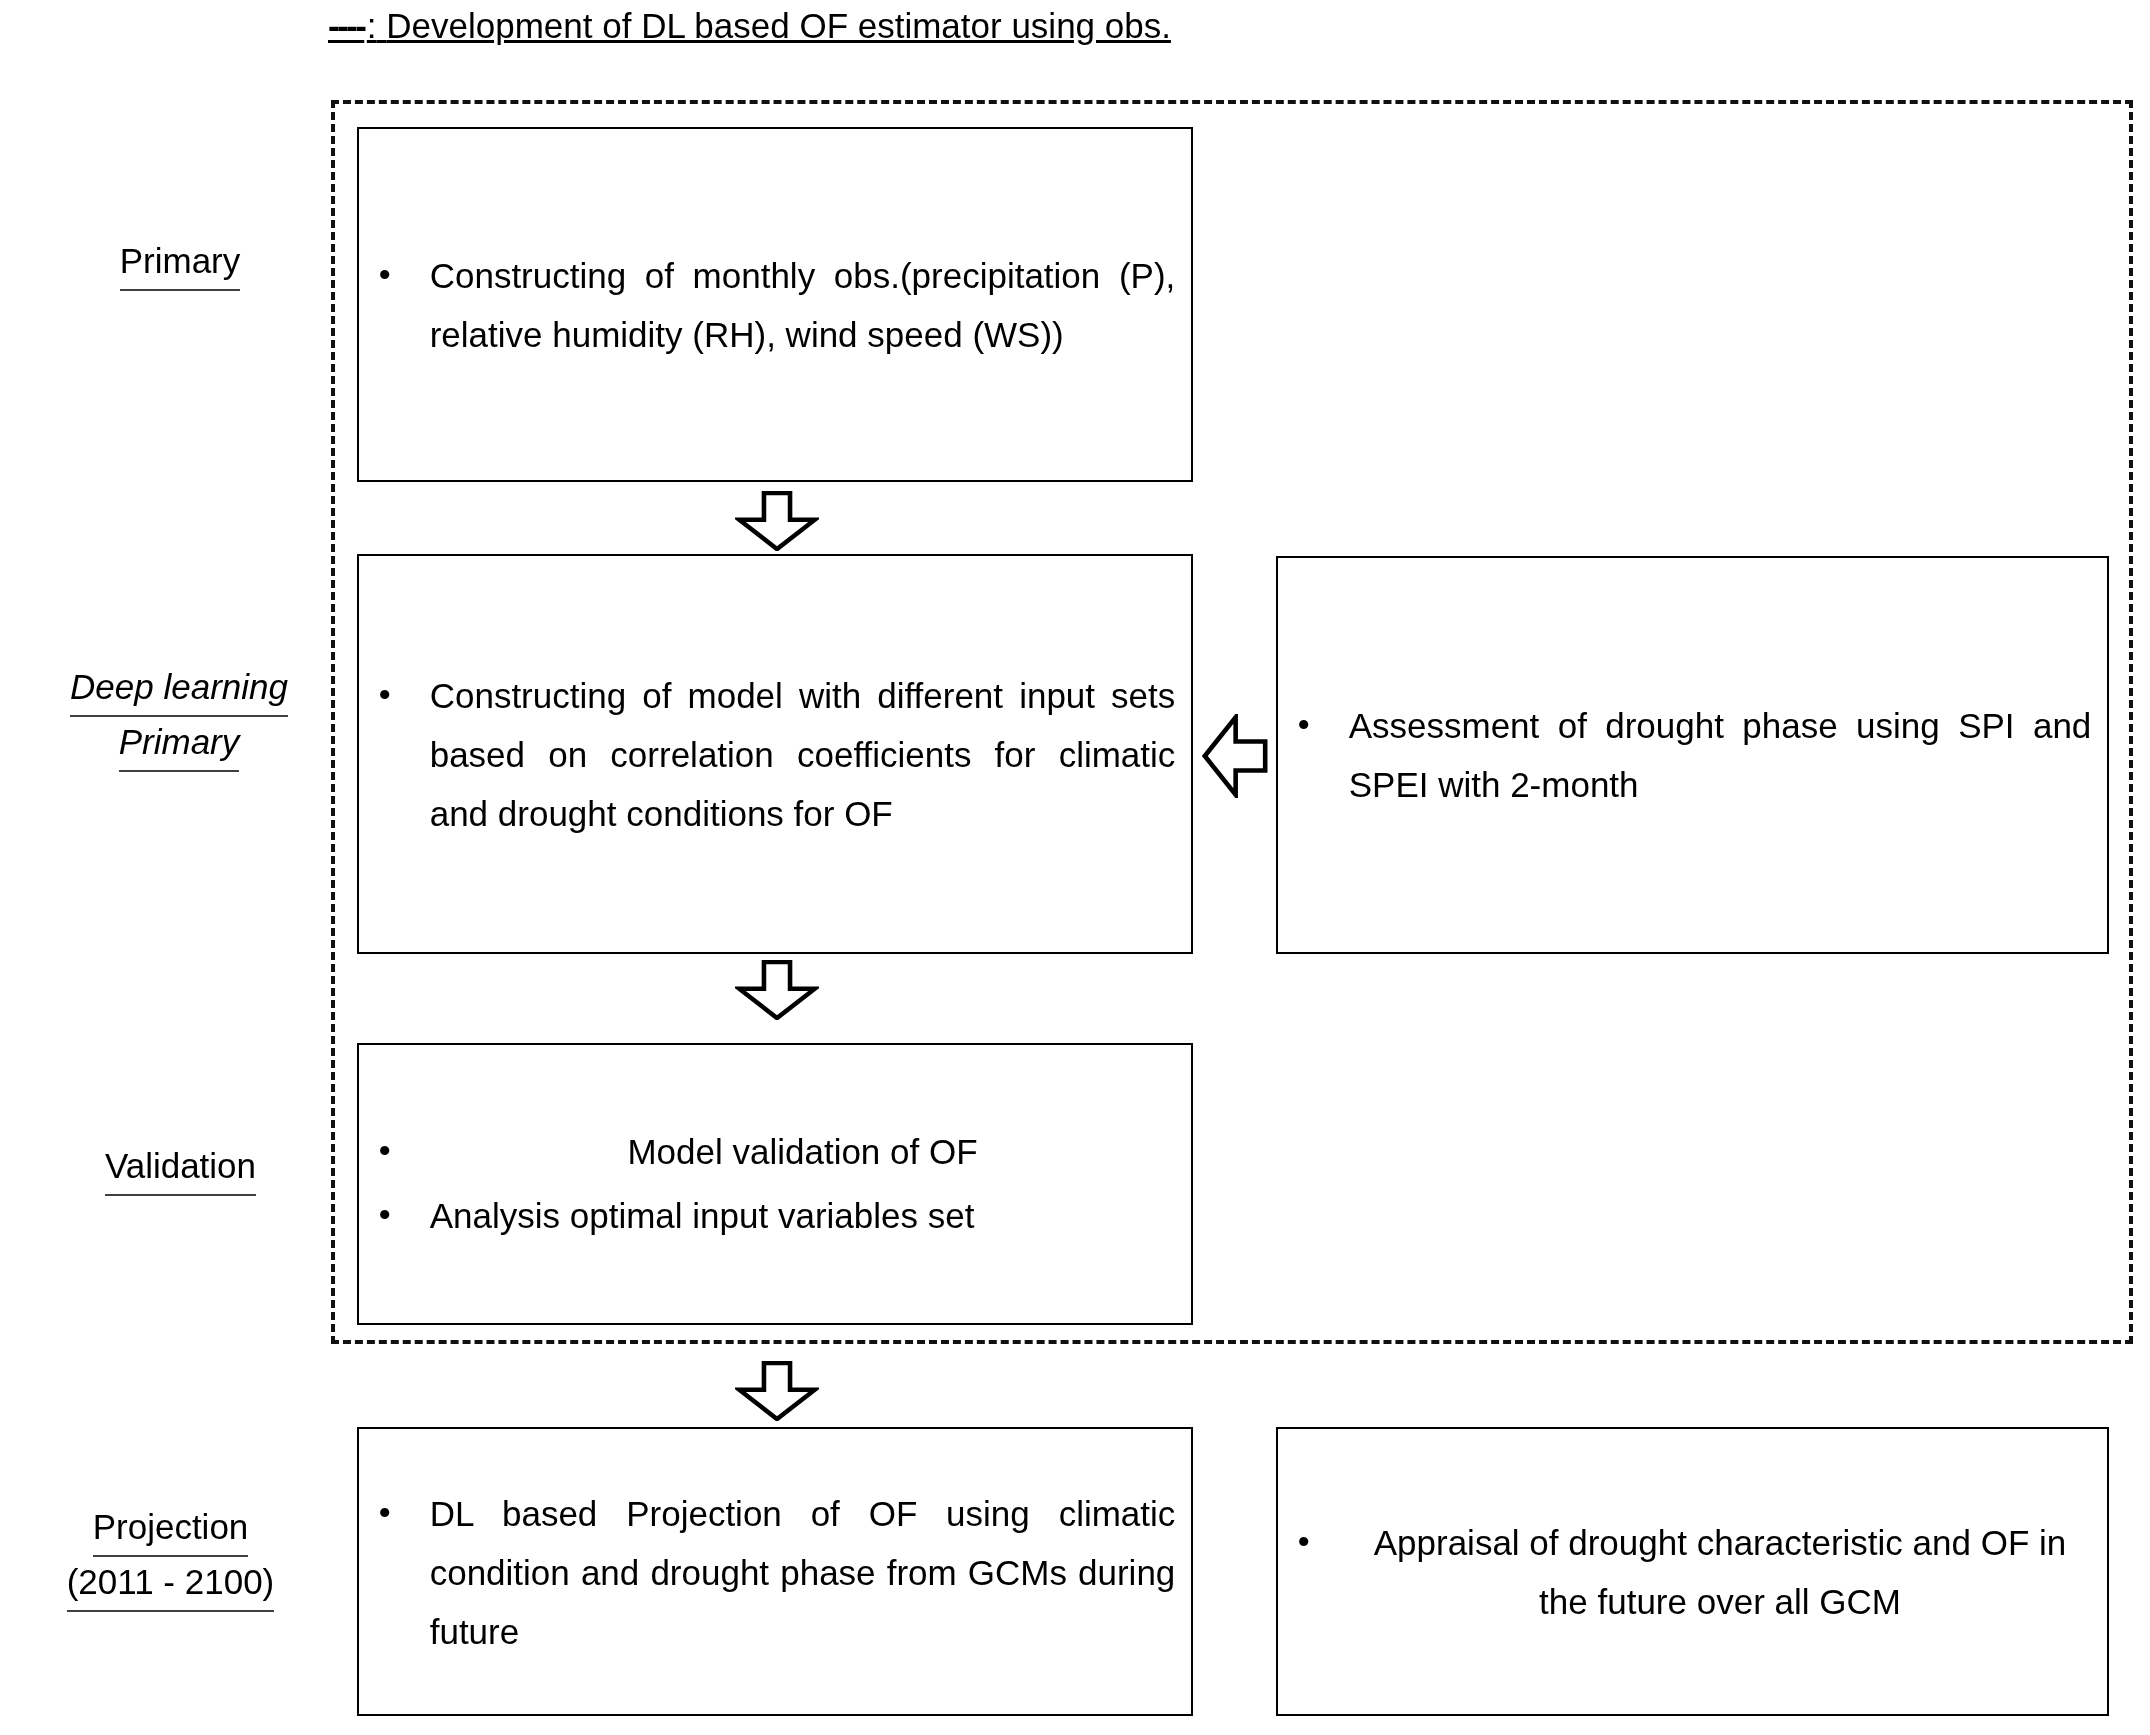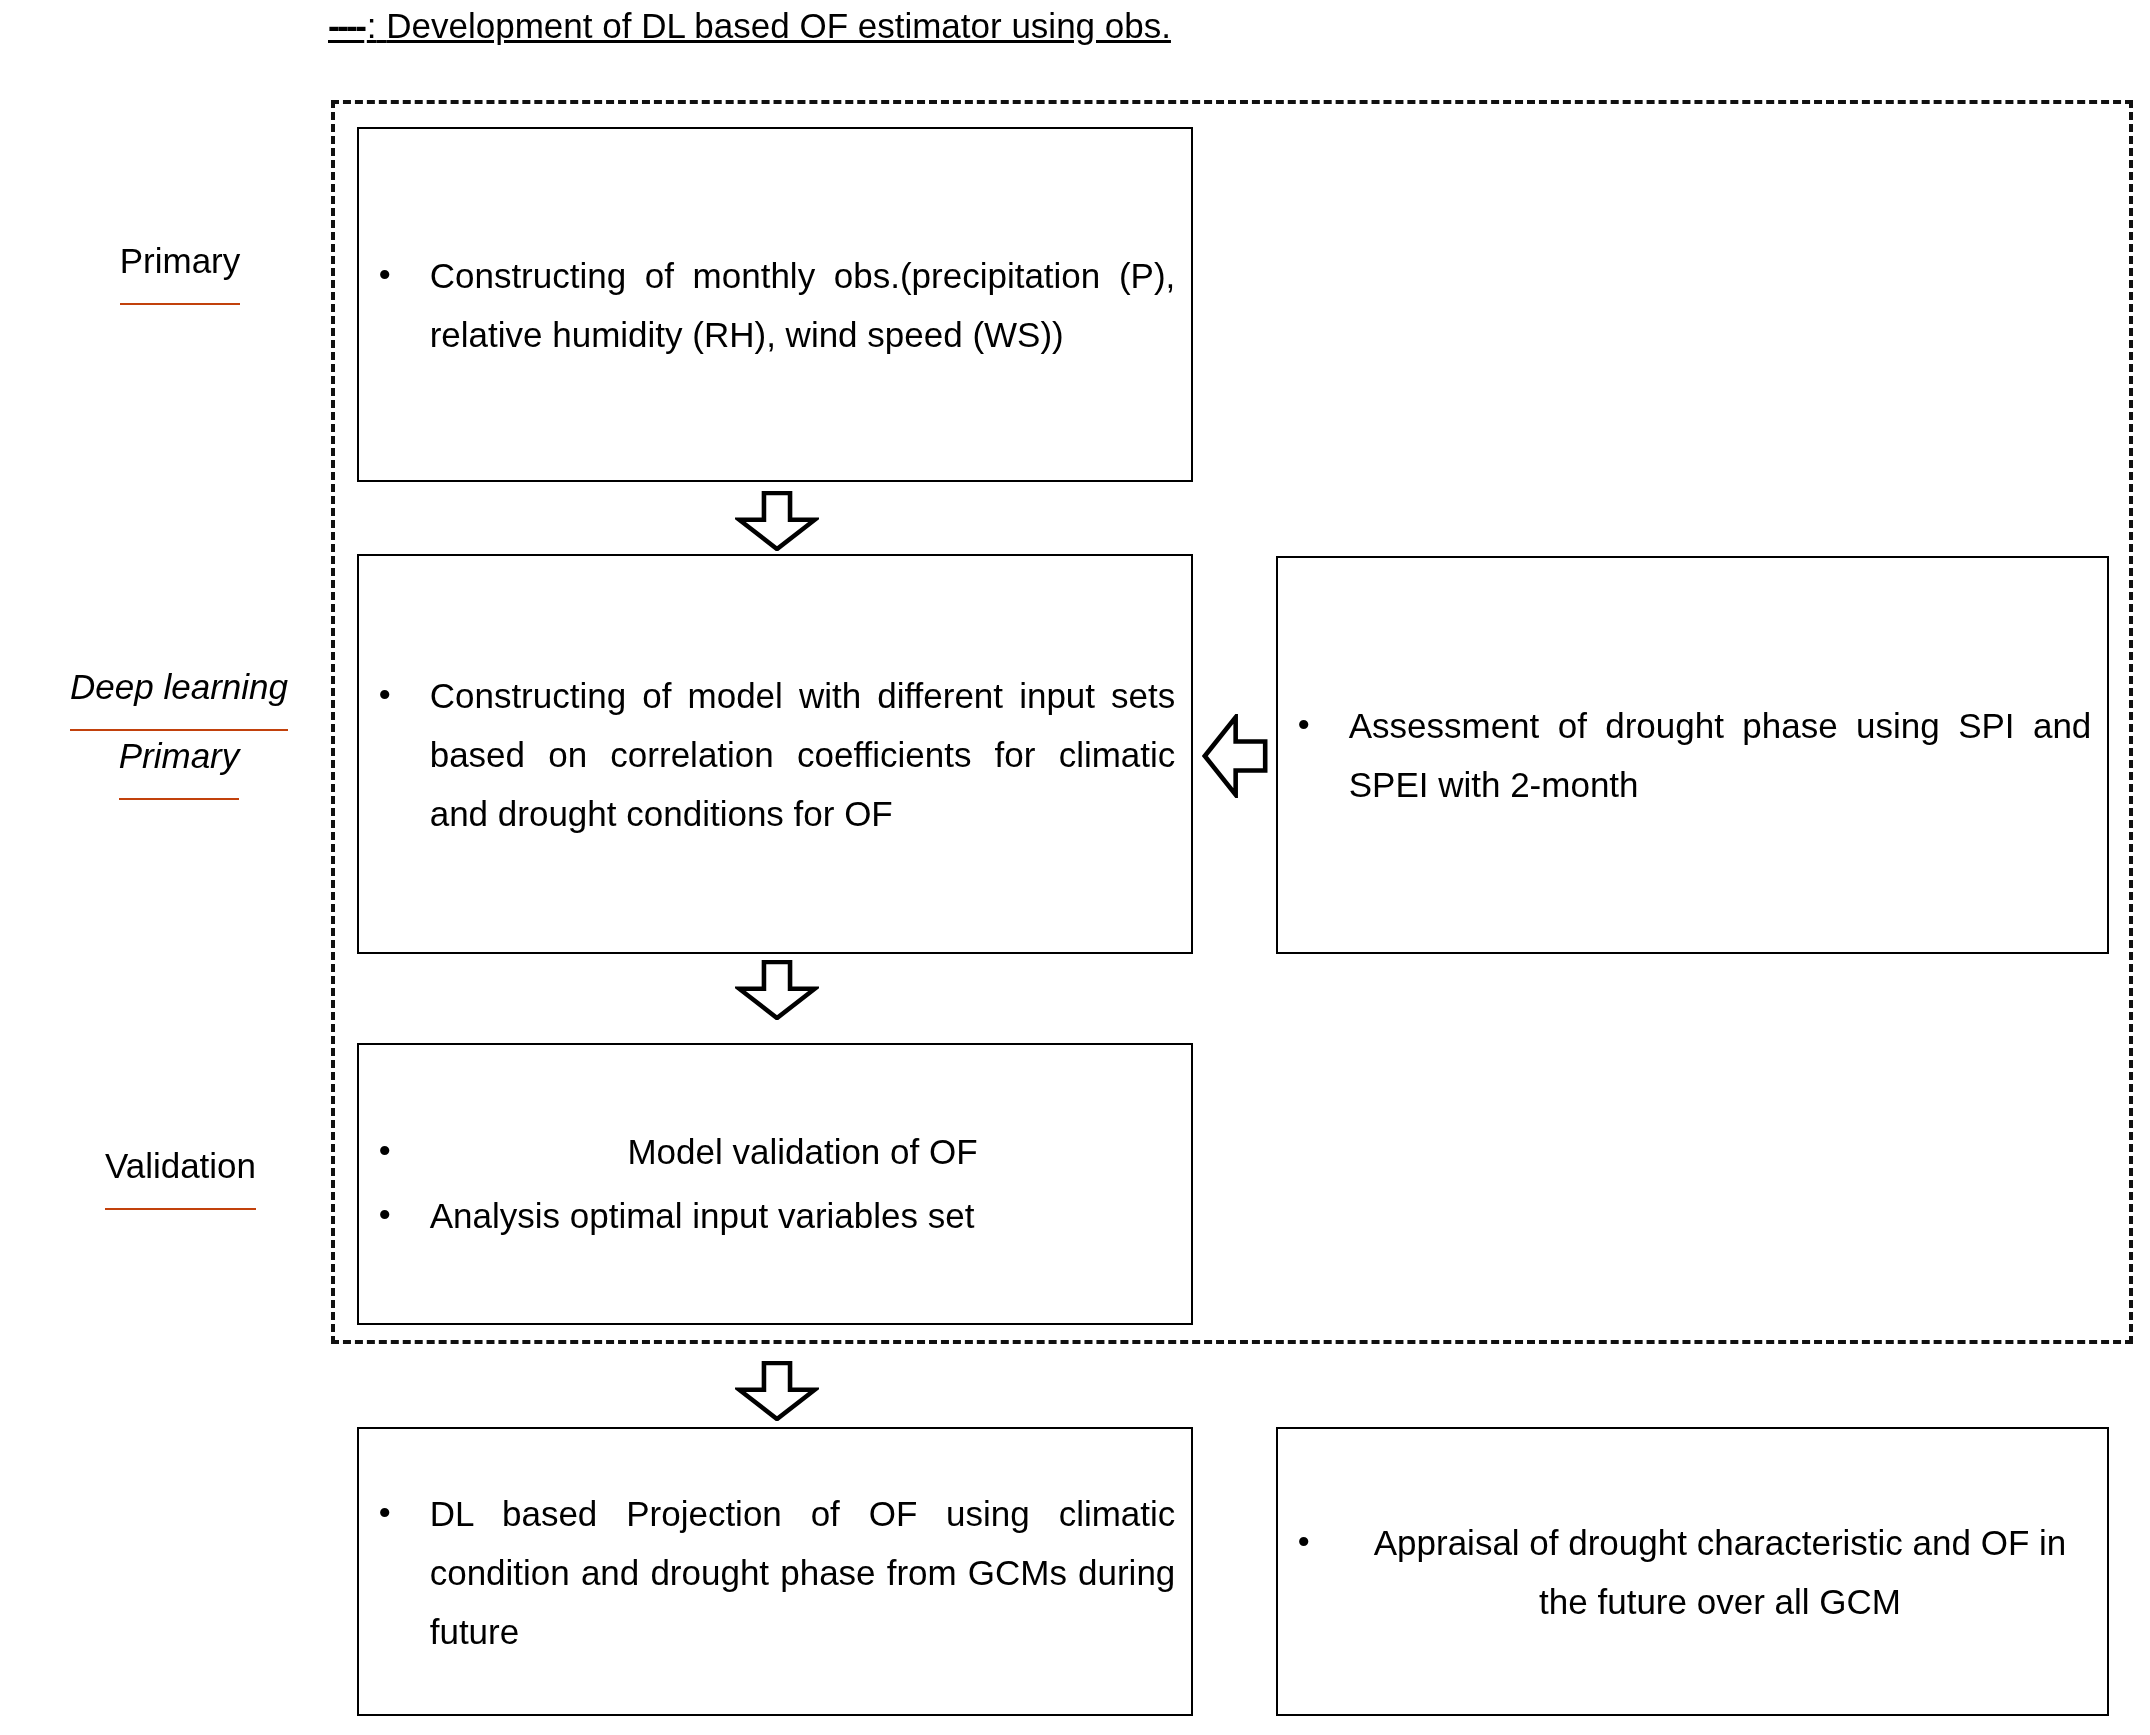--- a/index.html
+++ b/index.html
@@ -58,8 +58,8 @@
   }
   .stage-label .ul {
     display: inline-block;
-    border-bottom: 2px solid #c2410c;
-    padding-bottom: 17px;
+    border-bottom: 2px solid #404040;
+    padding-bottom: 3px;
   }
   .stage-label .line {
     display: block;

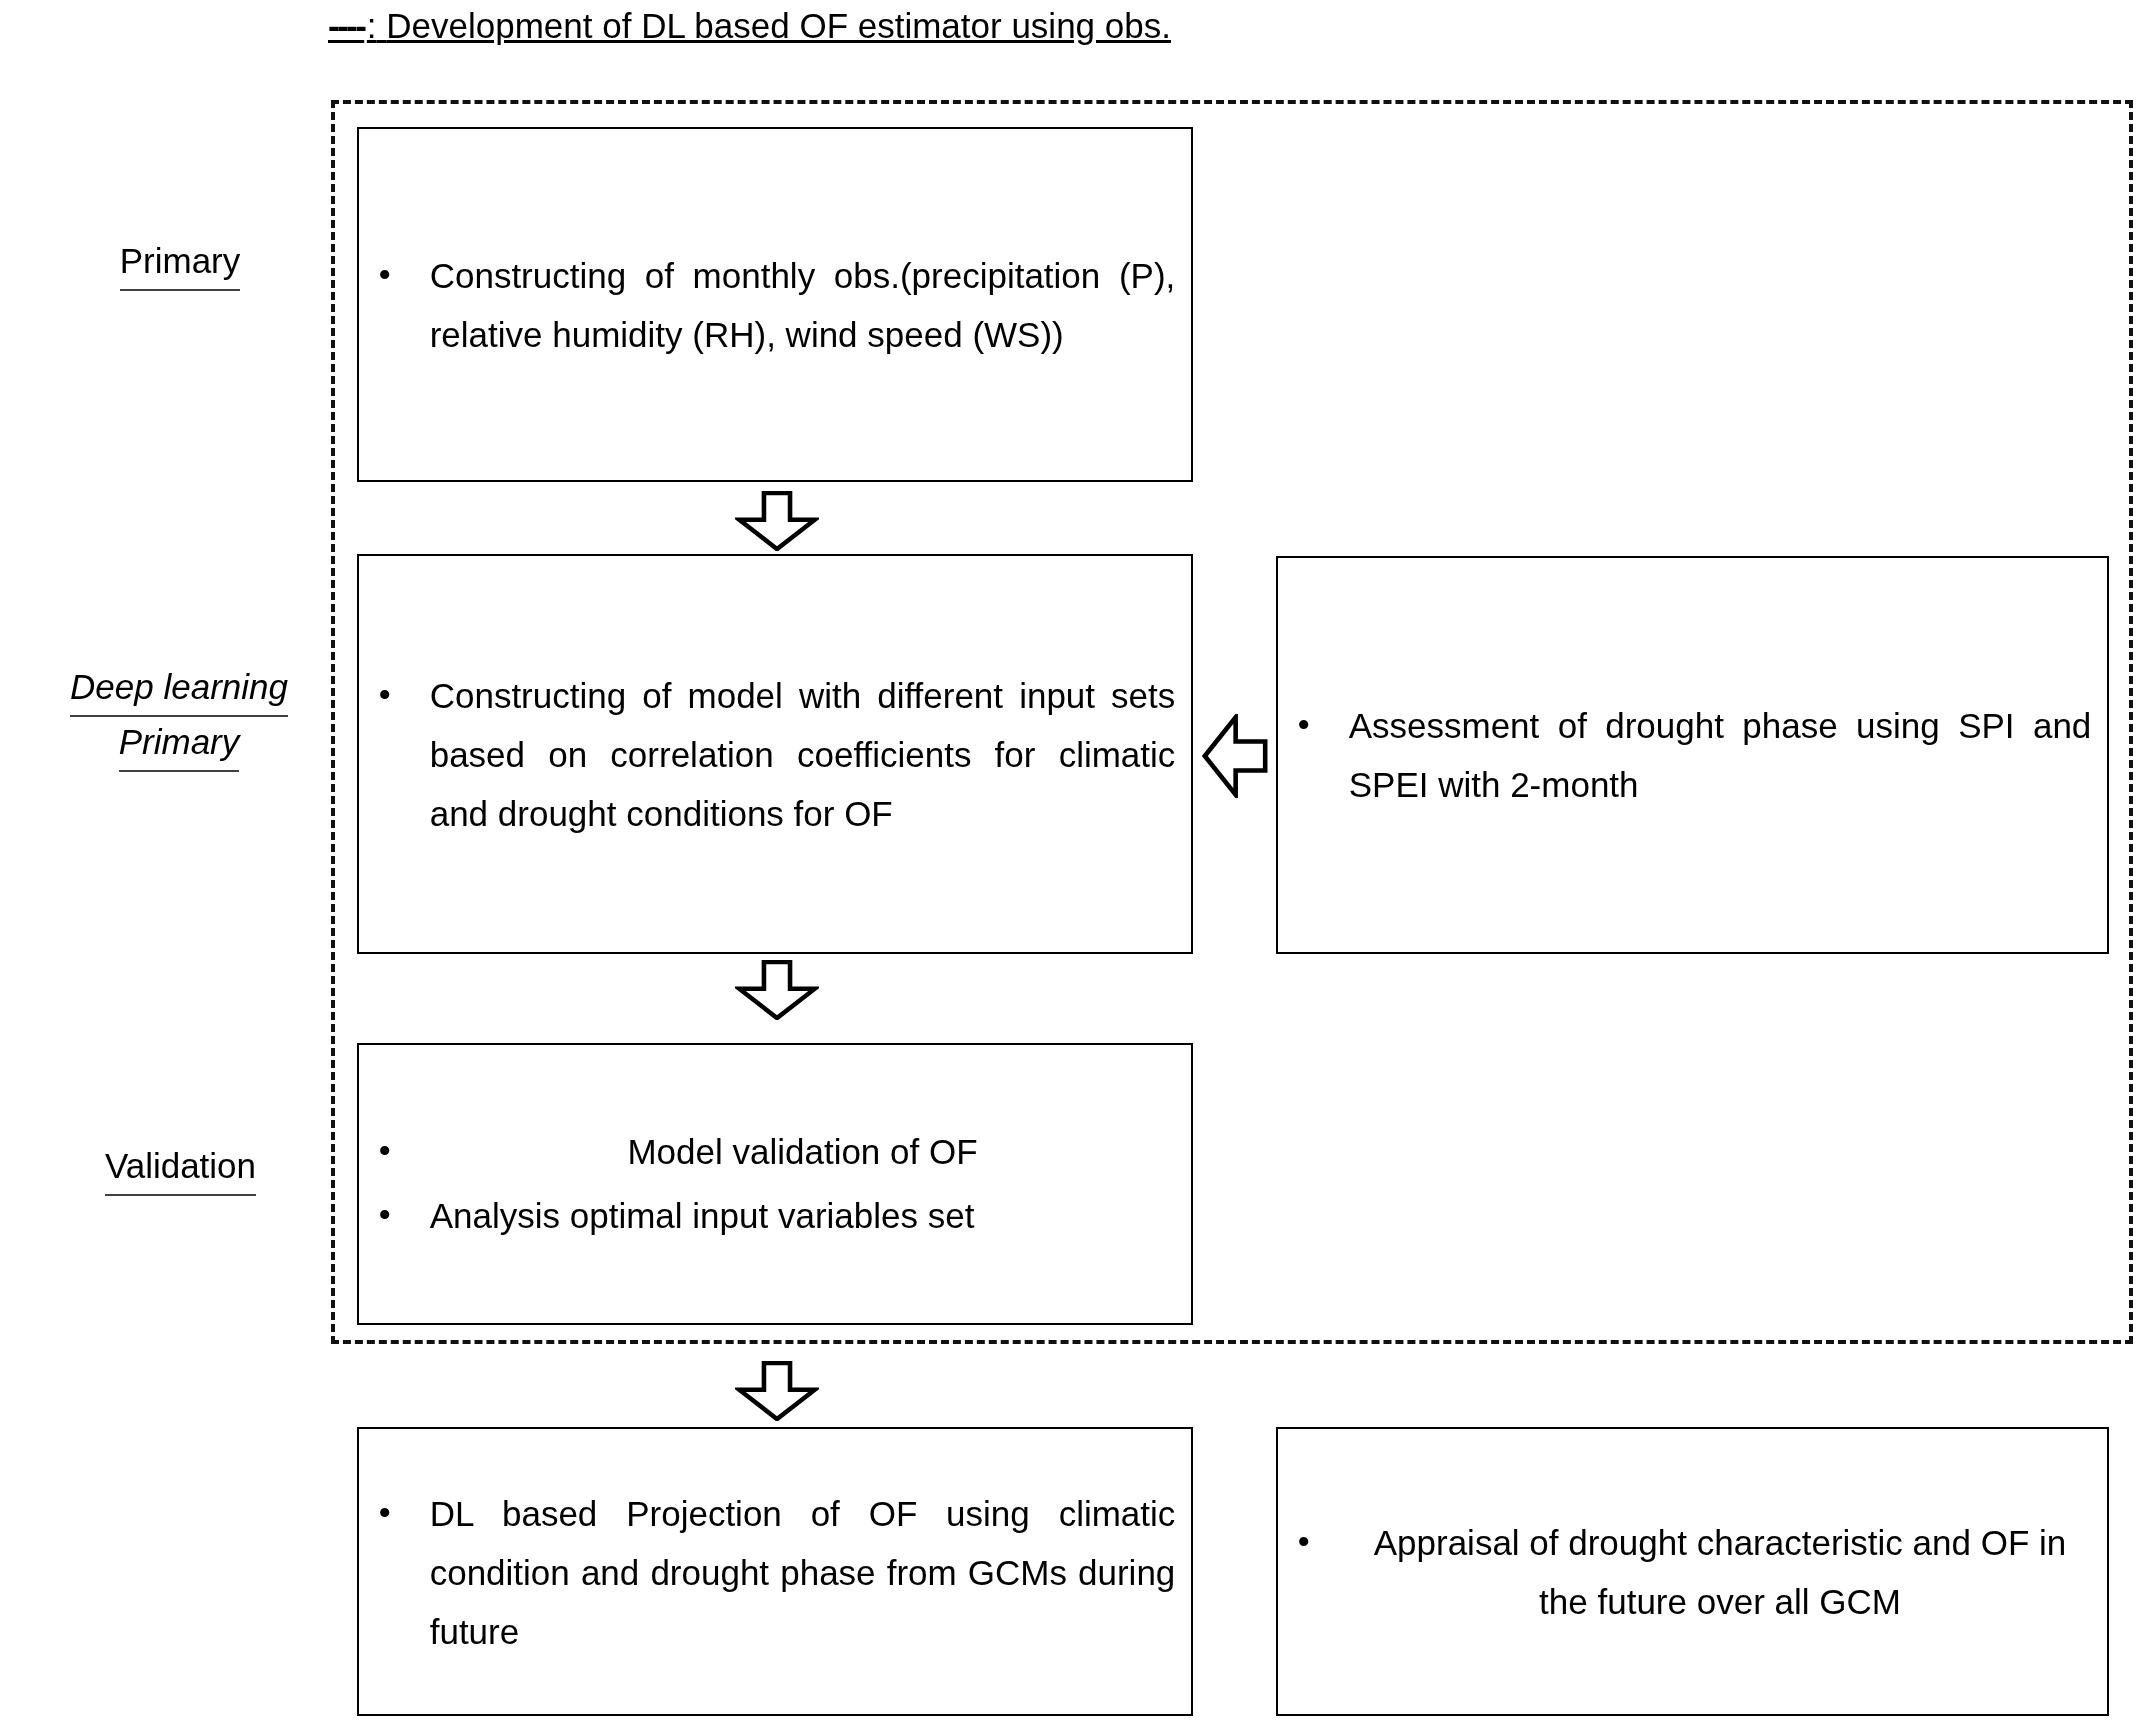--- a/index.html
+++ b/index.html
@@ -152,6 +152,10 @@
     <span class="line"><span class="ul">Validation </span></span>
   </div>
 
+  <div class="stage-label" id="stage-project">
+    <span class="line"><span class="ul">Projection </span></span>
+    <span class="line"><span class="ul">(2011 - 2100)</span></span>
+  </div>
 
   <div class="box" id="box-primary">
     <div class="box-inner">

